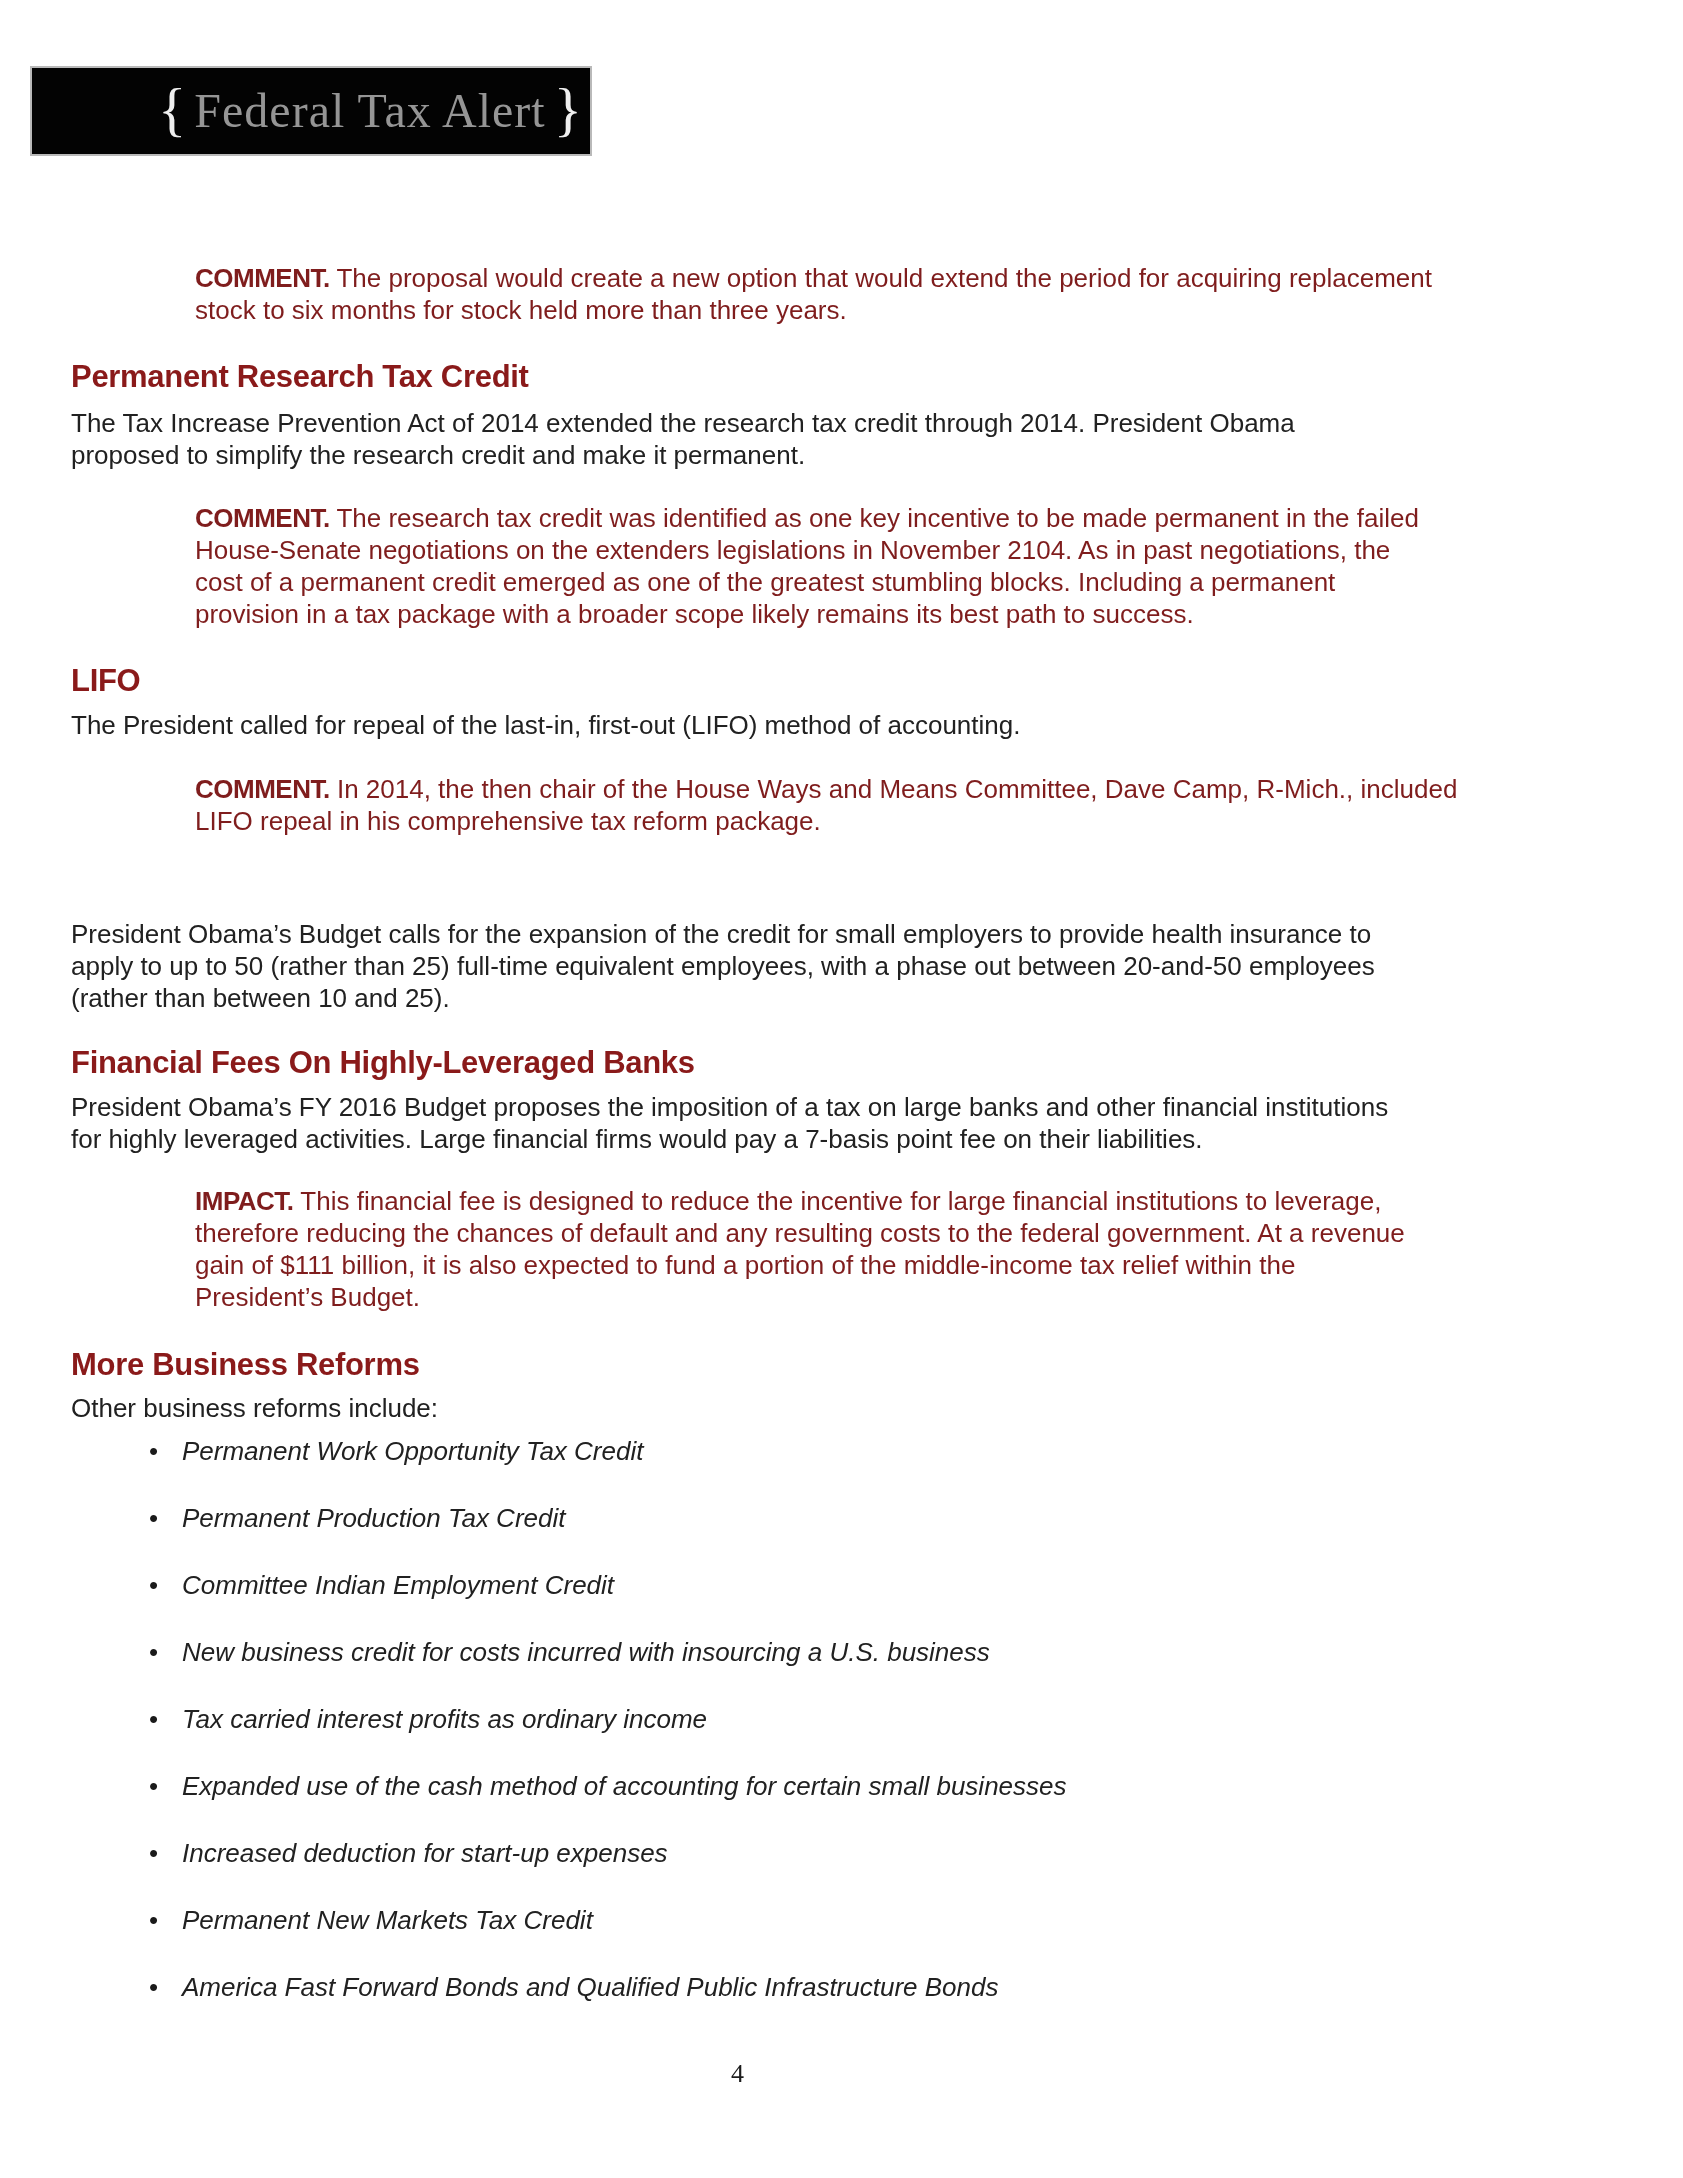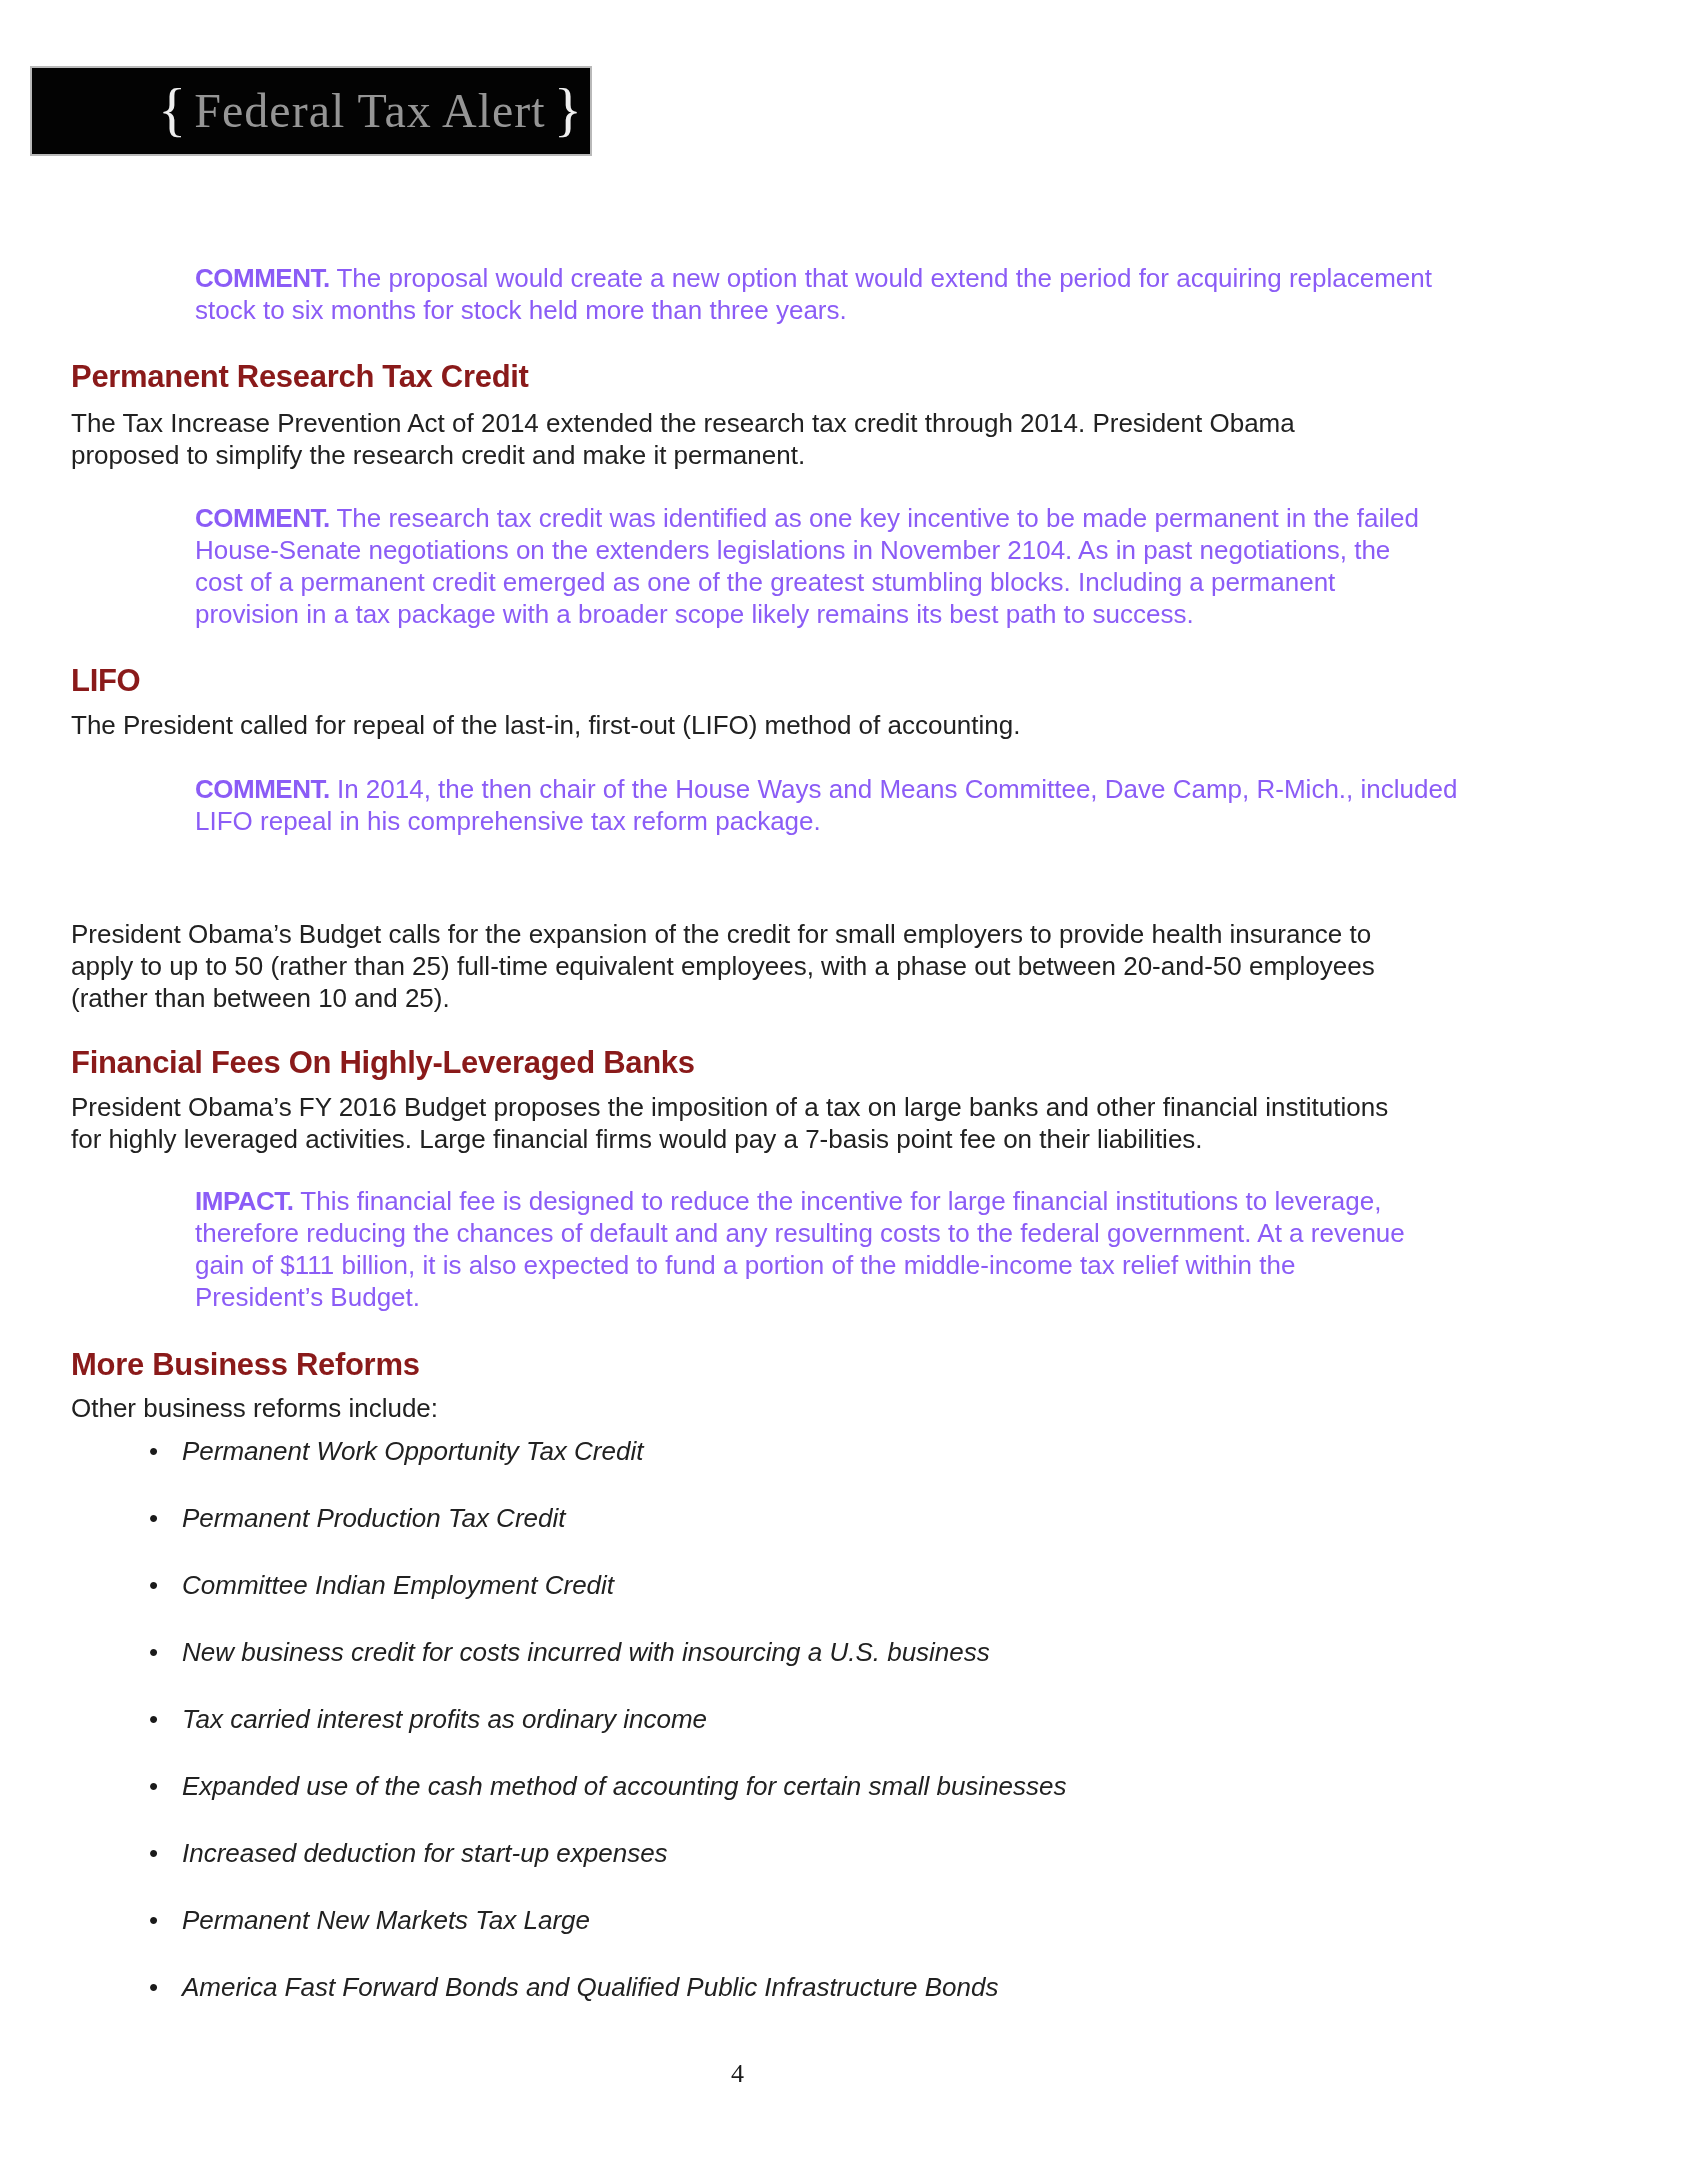--- a/index.html
+++ b/index.html
@@ -66,7 +66,7 @@
     width:1406px;
     font-size:26px;
     line-height:32px;
-    color:#8b5cf6;
+    color:#7f1d1d;
   }
   .comment-label{
     font-weight:bold;

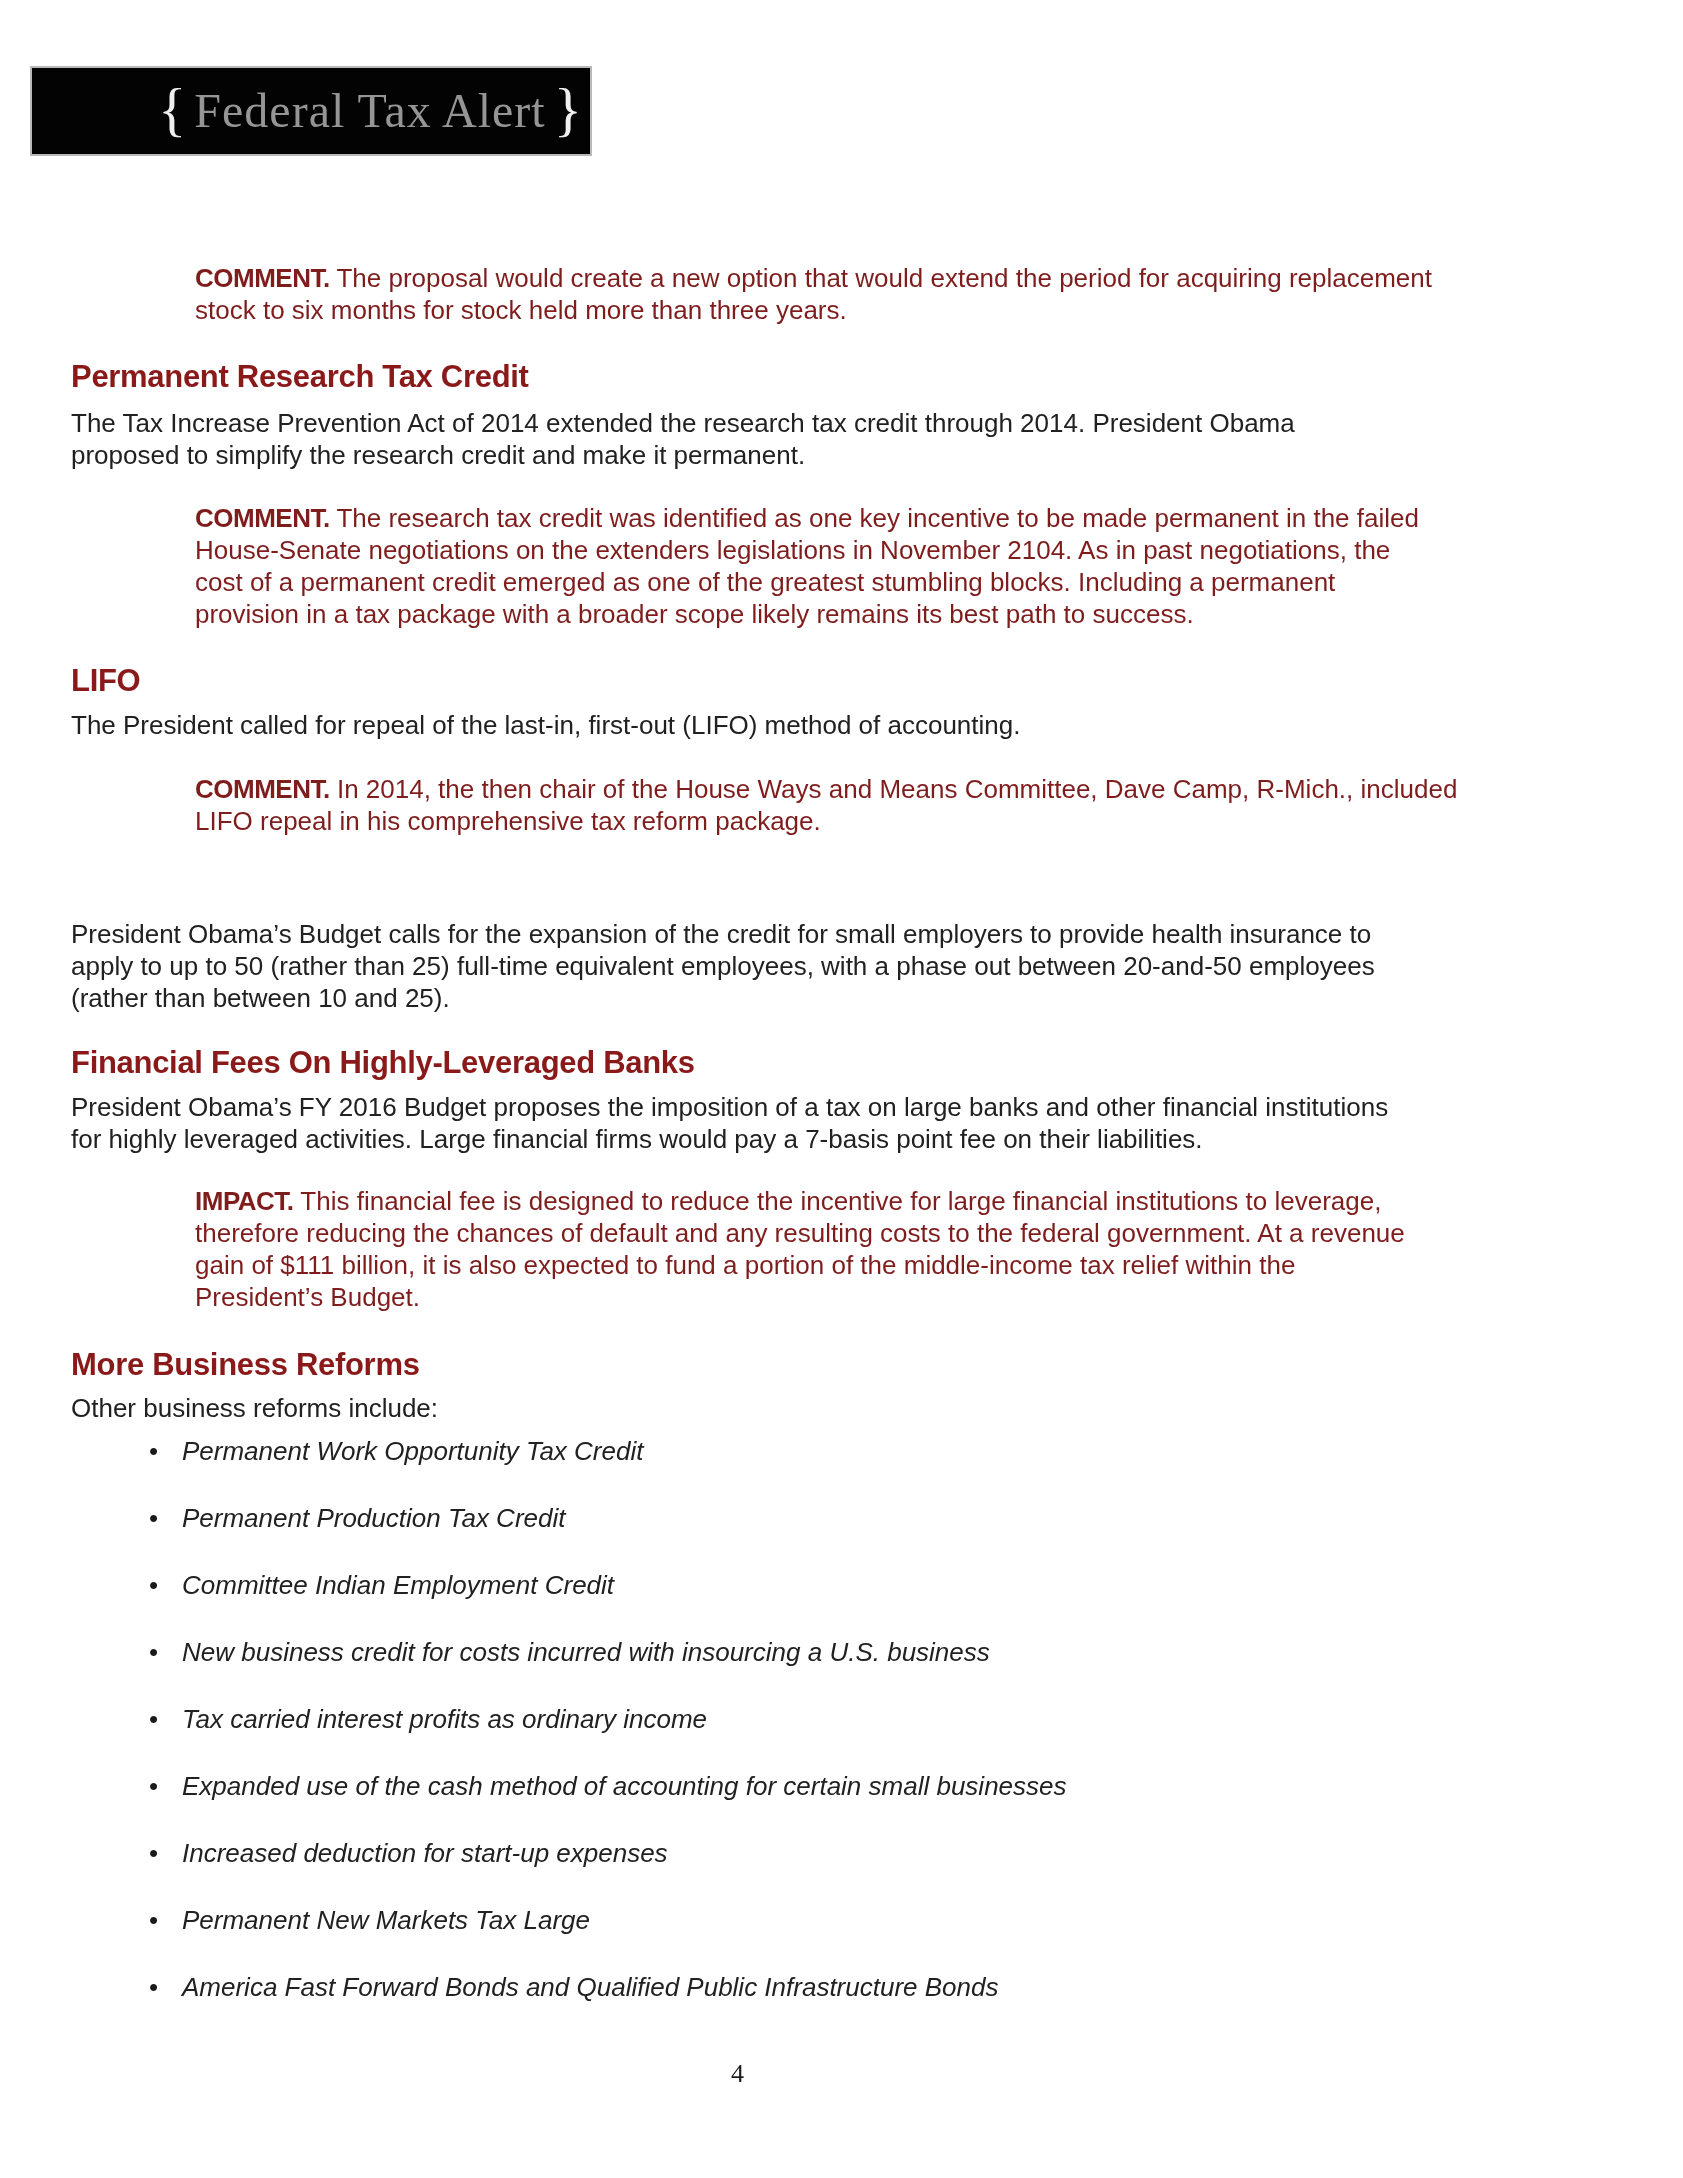--- a/index.html
+++ b/index.html
@@ -184,7 +184,7 @@
       </div>
     <div class="bullet-item">
         <span class="bullet-marker">•</span>
-        <span class="bullet-text">Permanent New Markets Tax Large</span>
+        <span class="bullet-text">Permanent New Markets Tax Credit</span>
       </div>
     <div class="bullet-item">
         <span class="bullet-marker">•</span>

